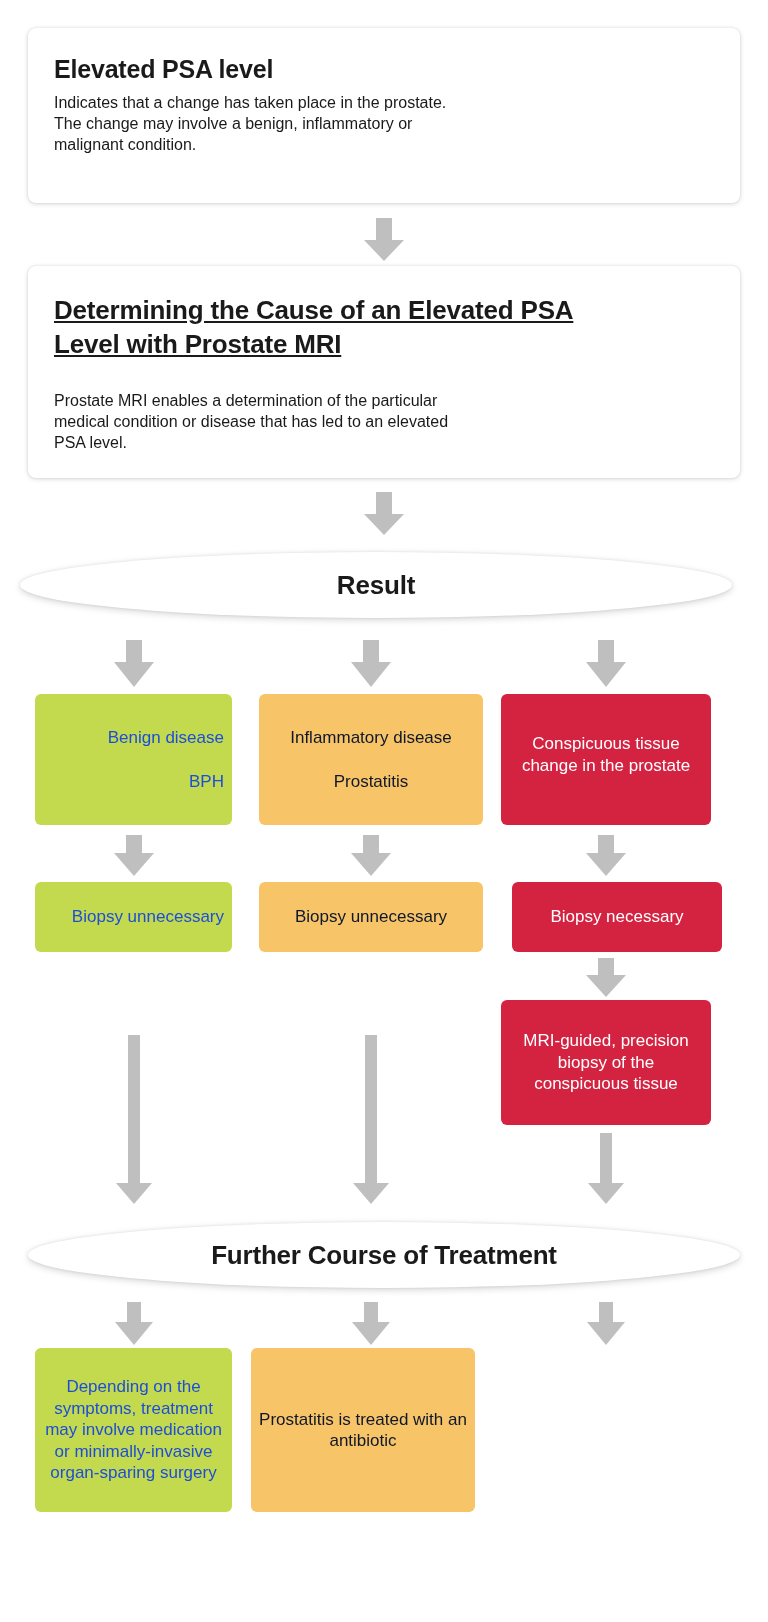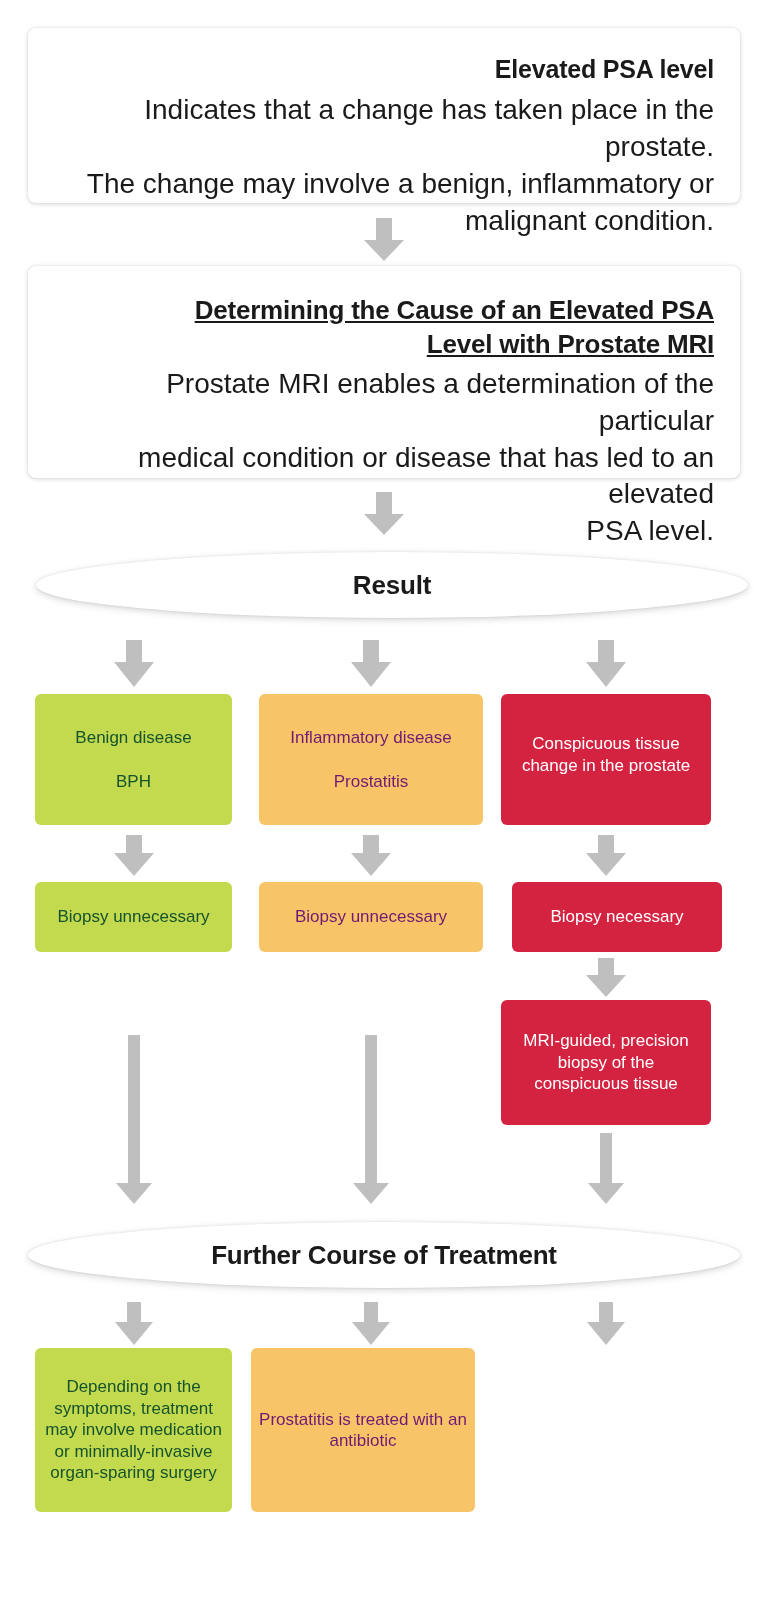--- a/index.html
+++ b/index.html
@@ -25,7 +25,7 @@
     background: #ffffff;
     border-radius: 8px;
     box-shadow: 0 1px 5px rgba(0,0,0,0.16), 0 0 2px rgba(0,0,0,0.10);
-    text-align: right;
+    text-align: left;
     padding: 16px 26px;
     color: #231f20;
   }

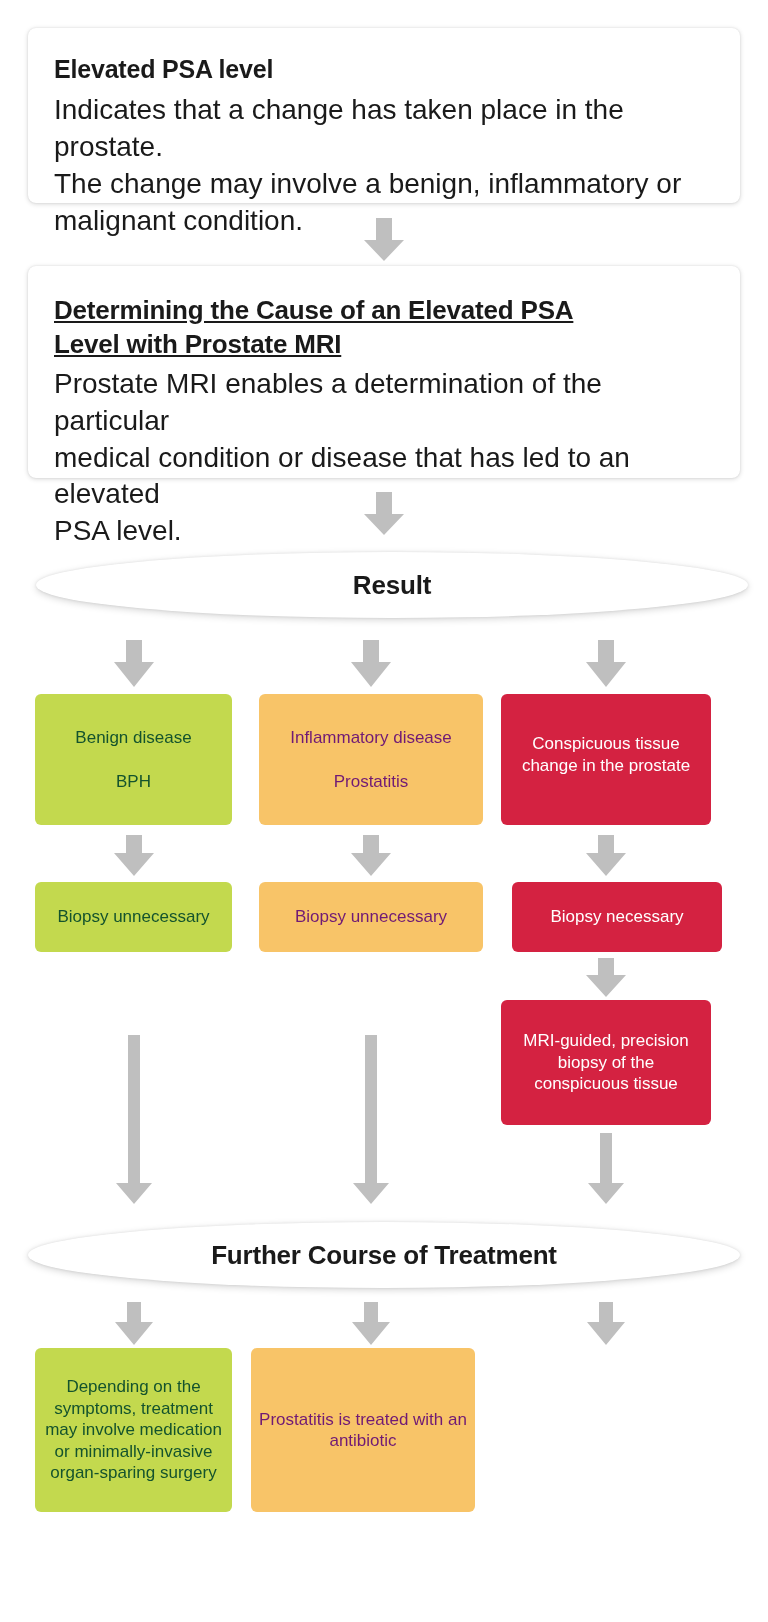--- a/index.html
+++ b/index.html
@@ -37,7 +37,7 @@
     color: #1a1a1a;
   }
   .card .card-body {
-    font-size: 28px;
+    font-size: 16px;
     line-height: 1.32;
     color: #1a1a1a;
     margin-top: 4px;

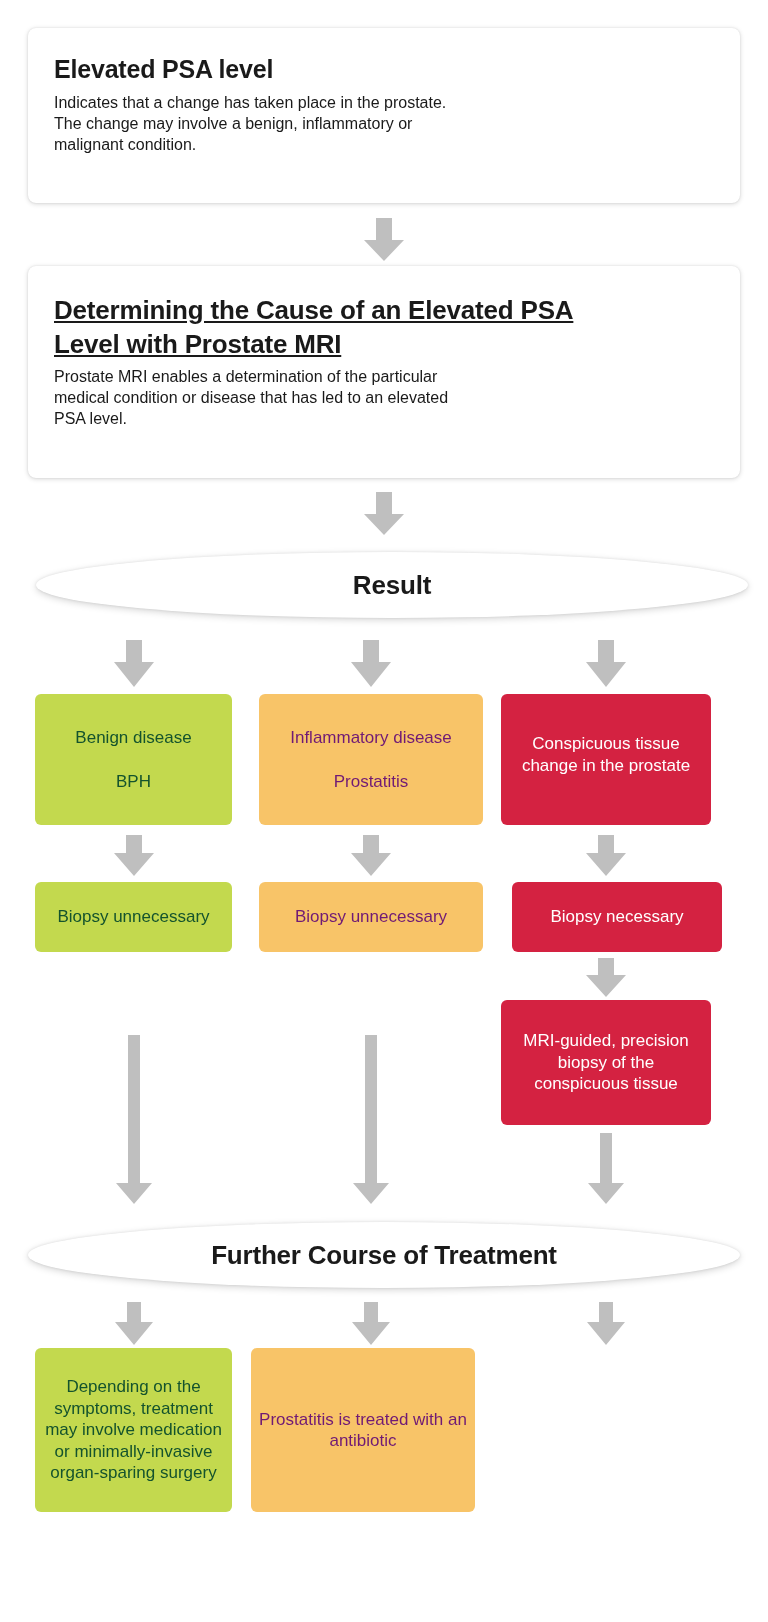--- a/index.html
+++ b/index.html
@@ -48,7 +48,7 @@
 
   #card-mri  { left: 28px;  top: 266px; width: 712px; height: 212px; padding-top: 28px; }
   #card-mri .card-title { font-size: 26px; line-height: 1.3; text-decoration: underline; }
-  #card-mri .card-body  { margin-top: 4px; }
+  #card-mri .card-body  { margin-top: 28px; }
 
   
   .ellipse {

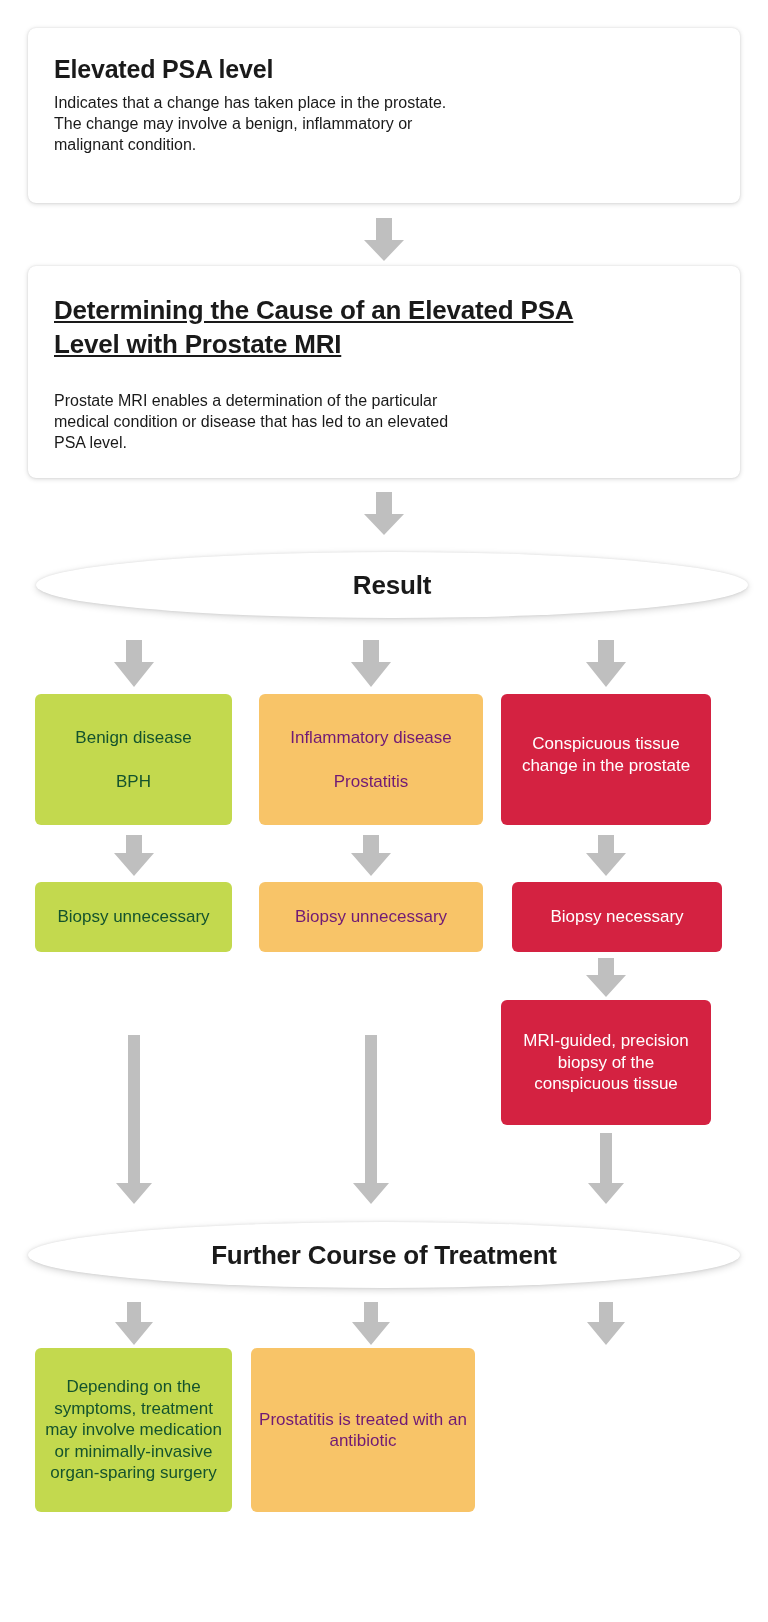--- a/index.html
+++ b/index.html
@@ -64,7 +64,7 @@
     font-weight: bold;
     letter-spacing: -0.2px;
   }
-  #ellipse-result    { left: 36px; top: 552px;  width: 712px; height: 66px; }
+  #ellipse-result    { left: 20px; top: 552px;  width: 712px; height: 66px; }
   #ellipse-treatment { left: 28px; top: 1222px; width: 712px; height: 66px; }
 
   

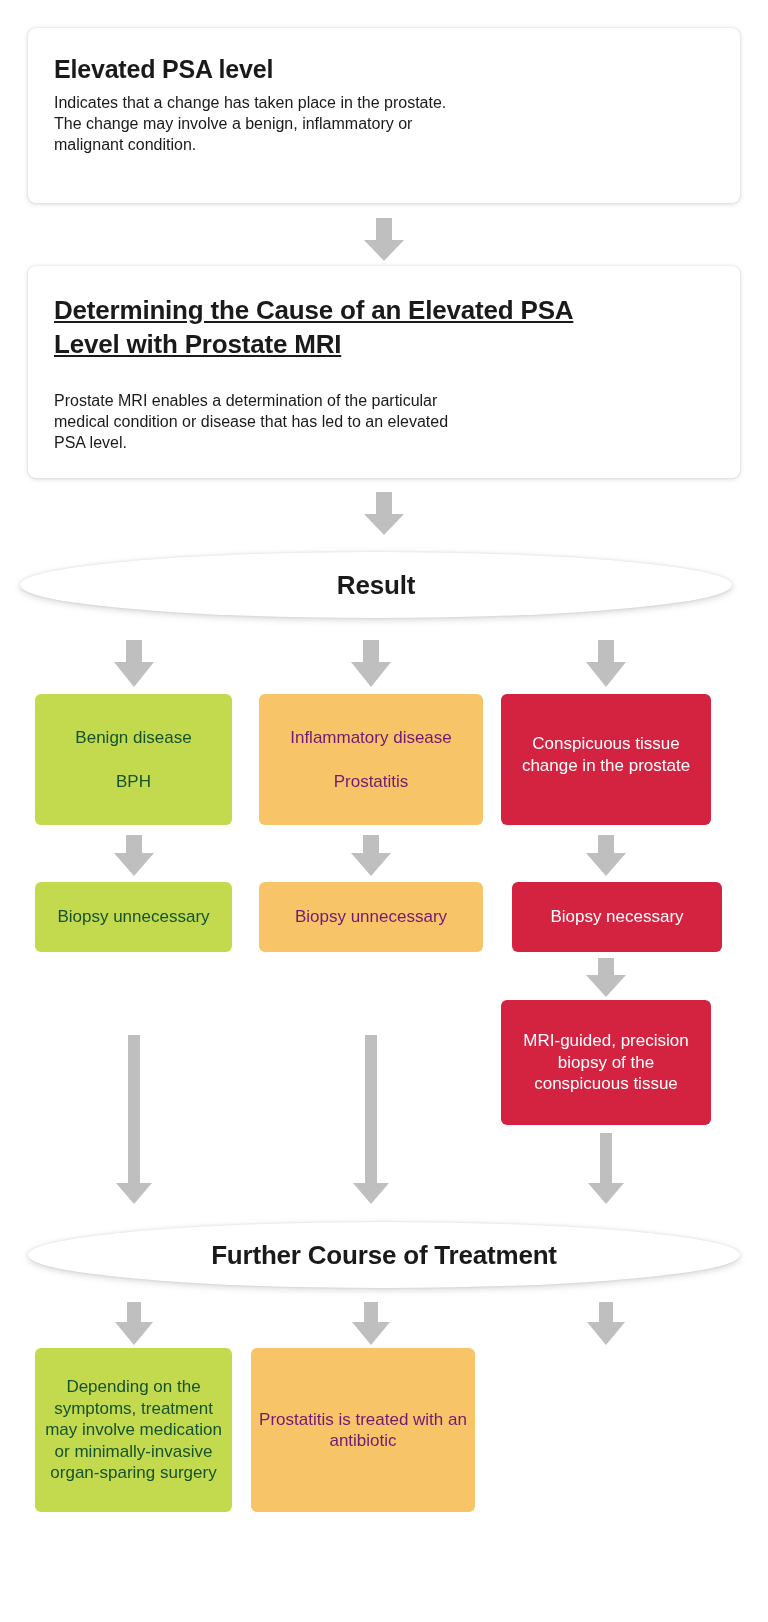--- a/index.html
+++ b/index.html
@@ -83,7 +83,7 @@
   .box .line-group { display: block; }
   .box .gap { height: 22px; }
 
-  .green  { background: #C3D94E; color: #14532d; }
+  .green  { background: #C3D94E; color: #1d4ed8; align-items: flex-end; }
   .orange { background: #F8C468; color: #701a75; }
   .red    { background: #D42241; color: #ffffff; }
 

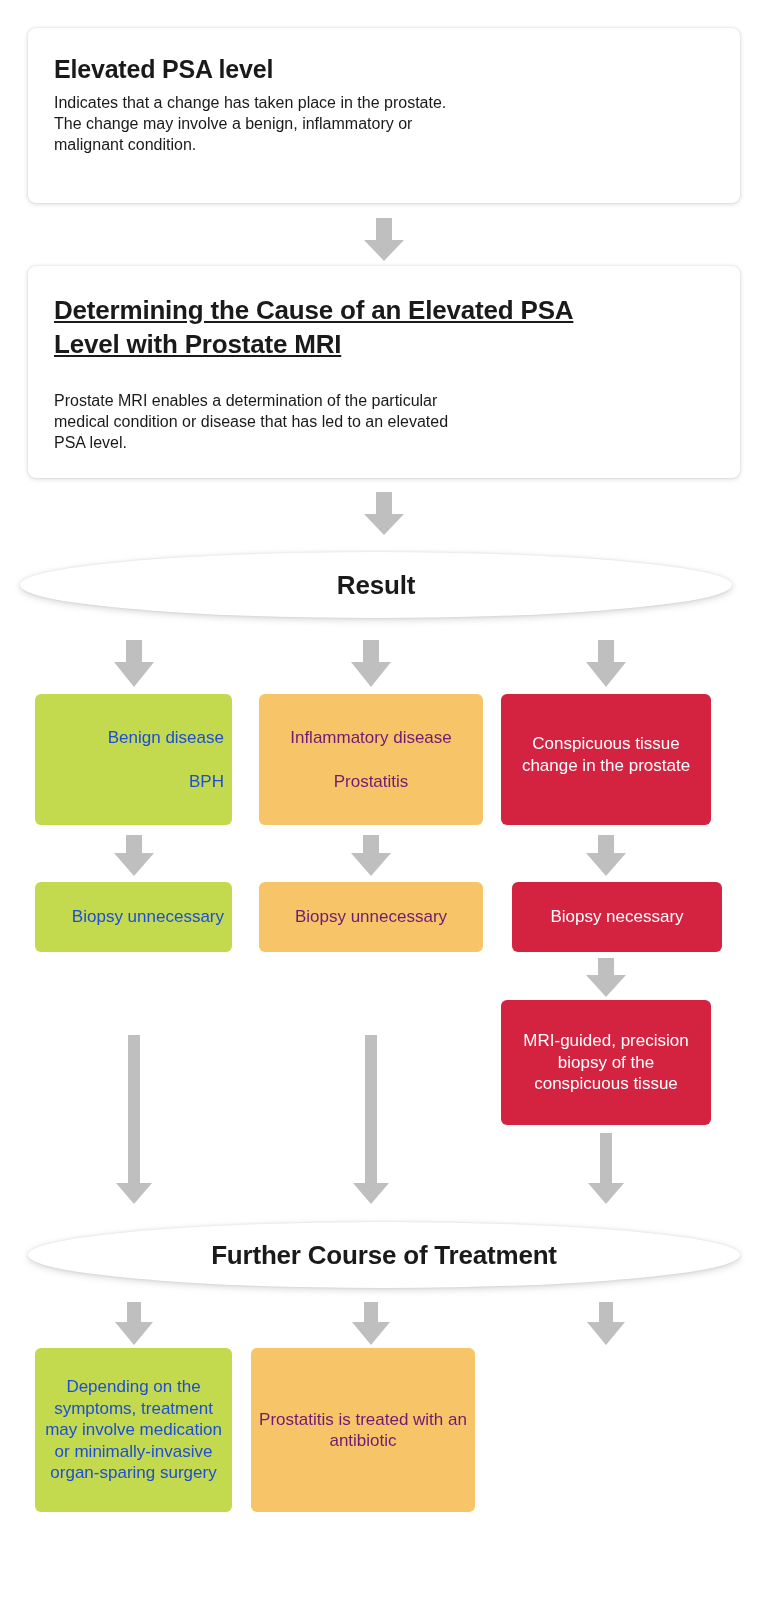--- a/index.html
+++ b/index.html
@@ -84,7 +84,7 @@
   .box .gap { height: 22px; }
 
   .green  { background: #C3D94E; color: #1d4ed8; align-items: flex-end; }
-  .orange { background: #F8C468; color: #701a75; }
+  .orange { background: #F8C468; color: #0f172a; }
   .red    { background: #D42241; color: #ffffff; }
 
   

